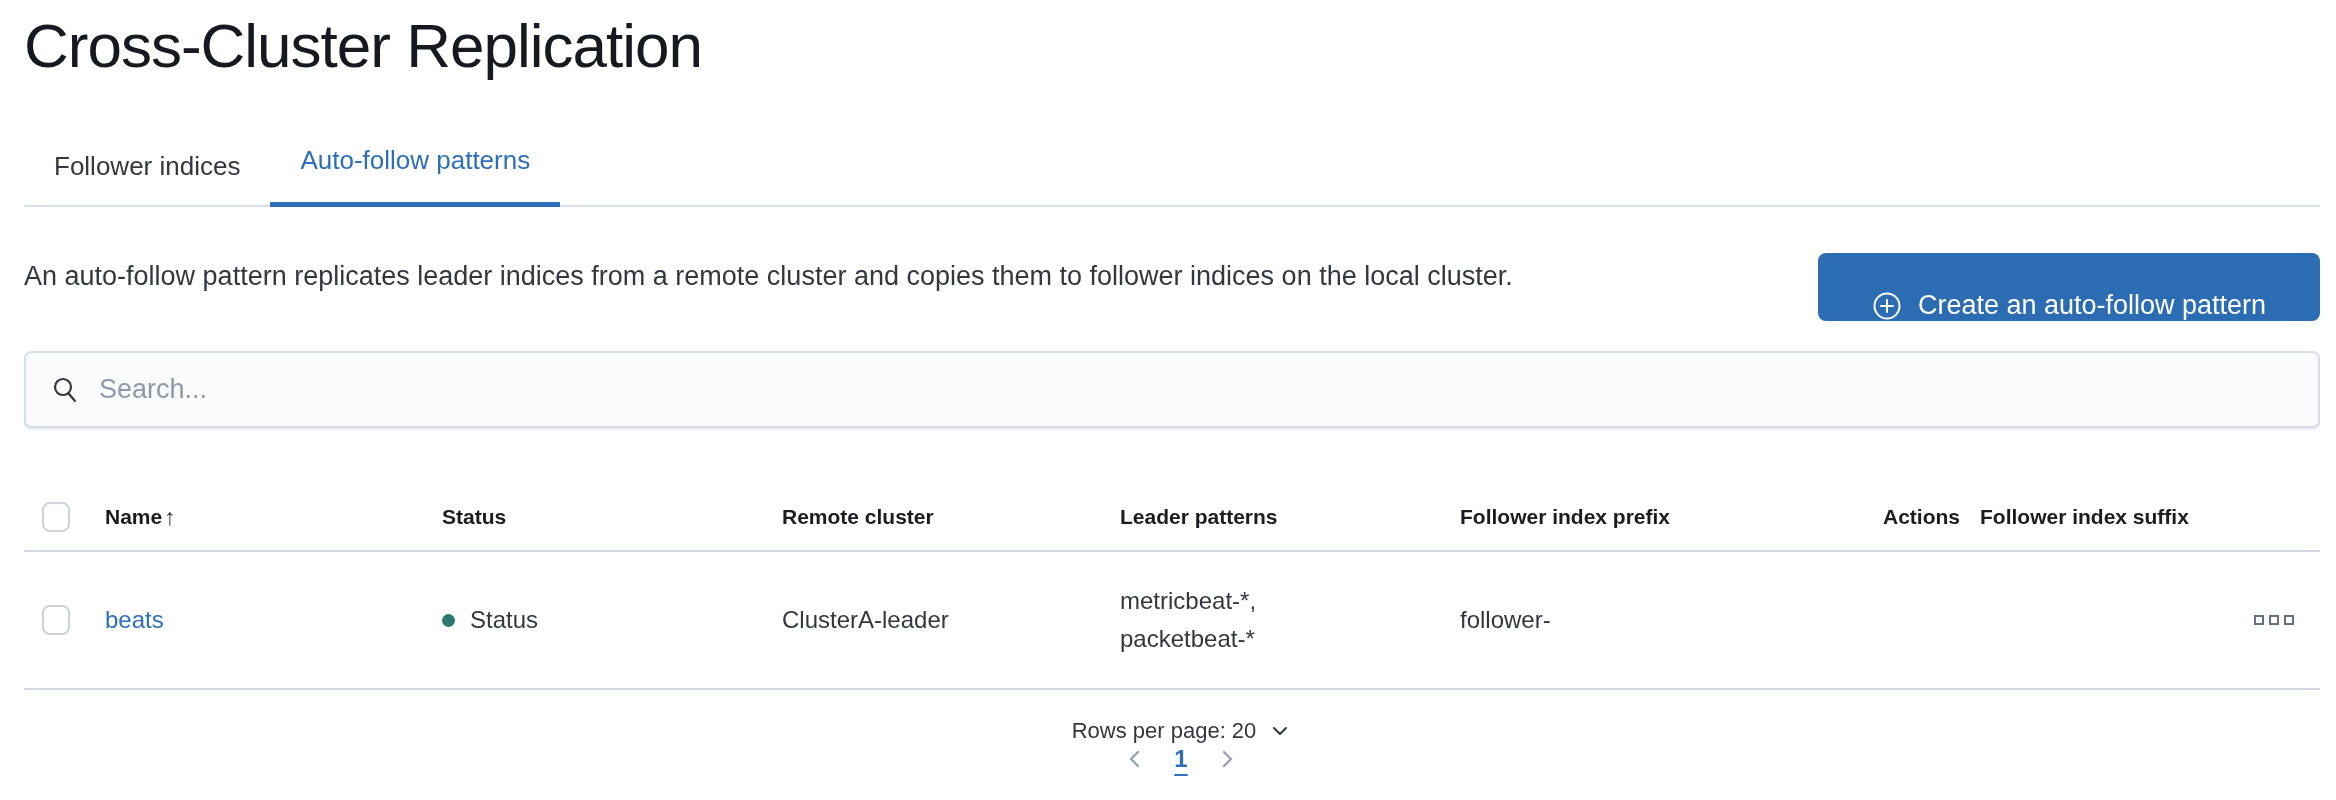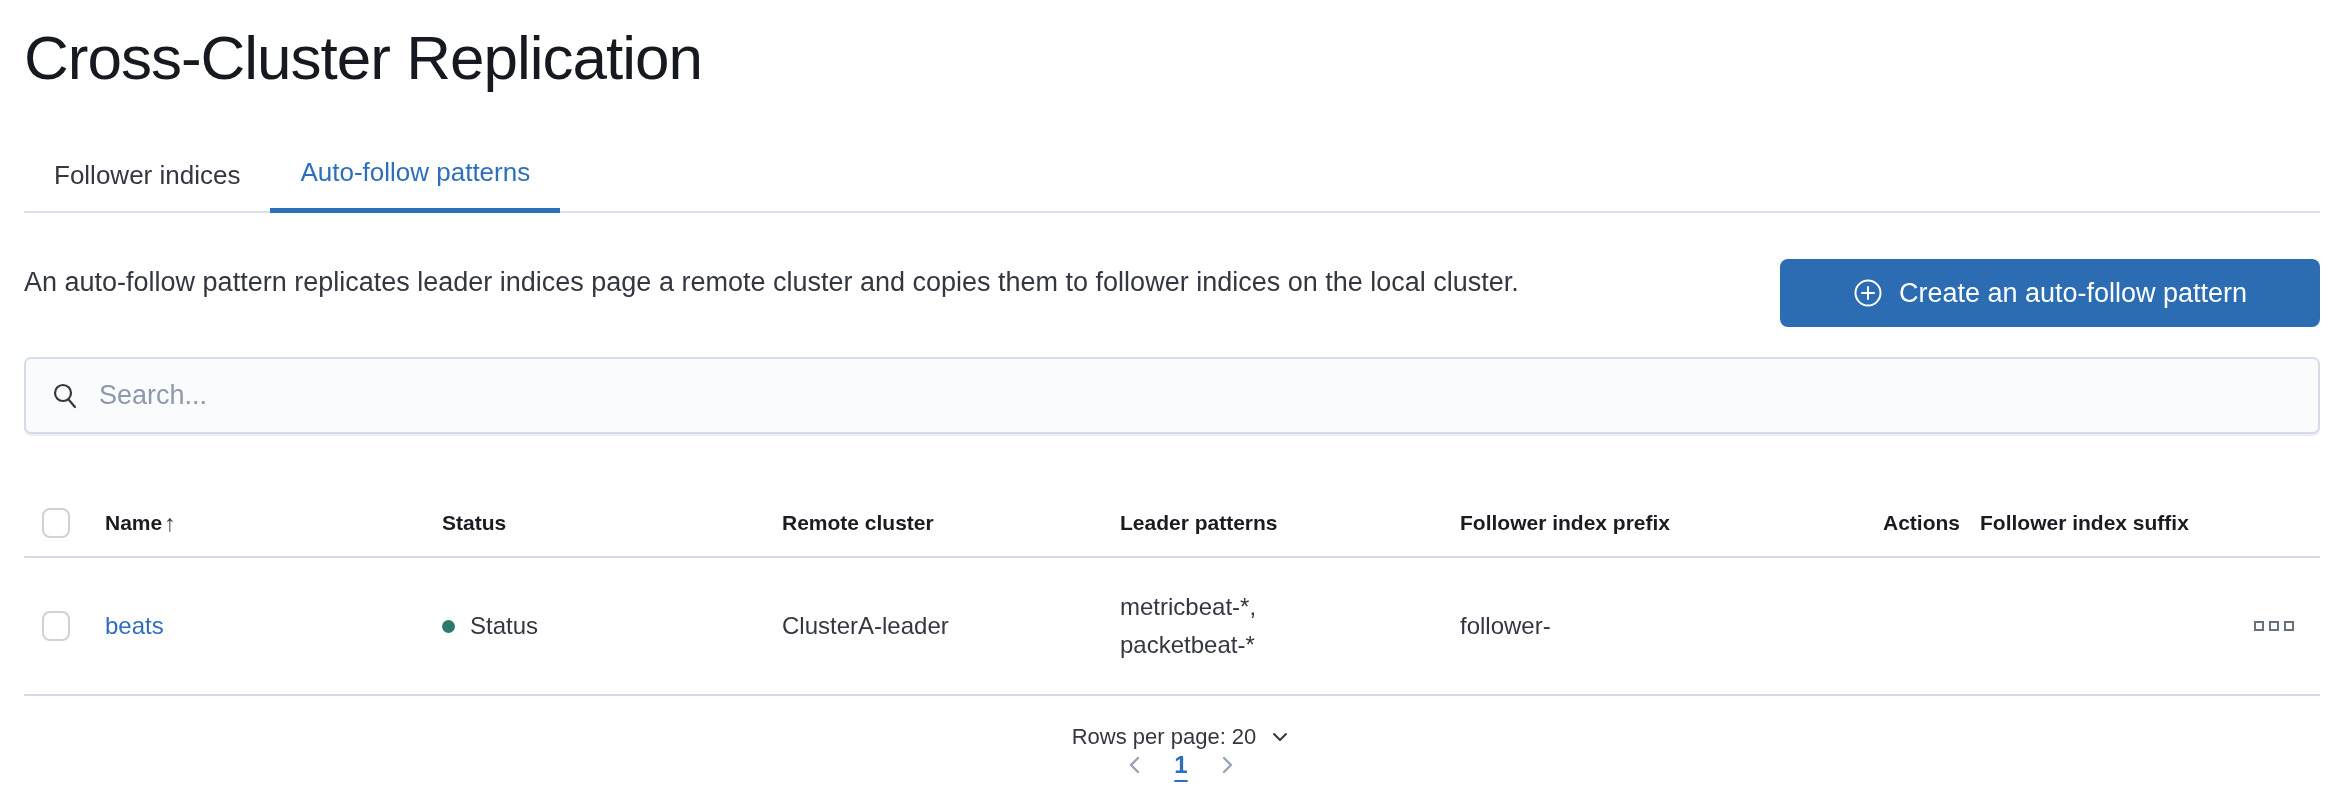--- a/index.html
+++ b/index.html
@@ -13,7 +13,7 @@
 
   
   .page-title {
-    margin-top: 22px;
+    margin-top: 10px;
     font-size: 62px;
     font-weight: 400;
     letter-spacing: -1px;

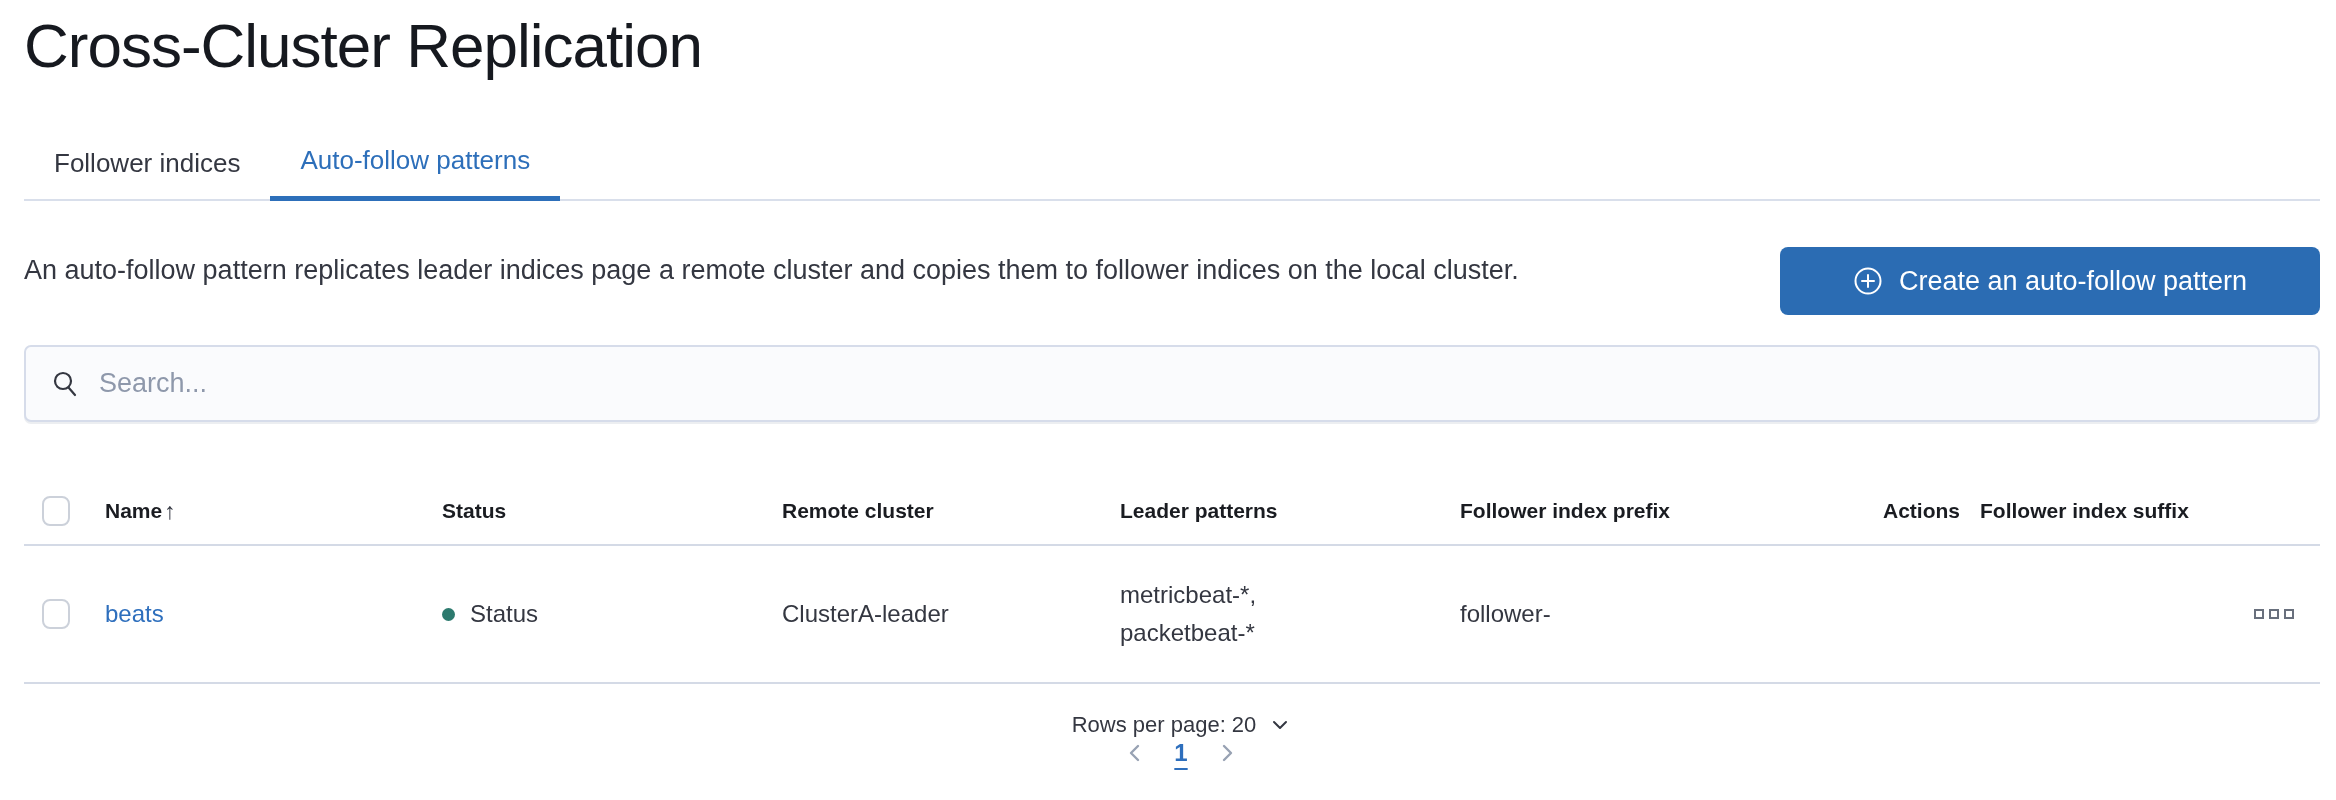--- a/index.html
+++ b/index.html
@@ -41,7 +41,7 @@
   .tab.active {
     color: #2d6fba;
     border-bottom: 5px solid #2d6fba;
-    padding-bottom: 20px;
+    padding-bottom: 26px;
   }
 
   

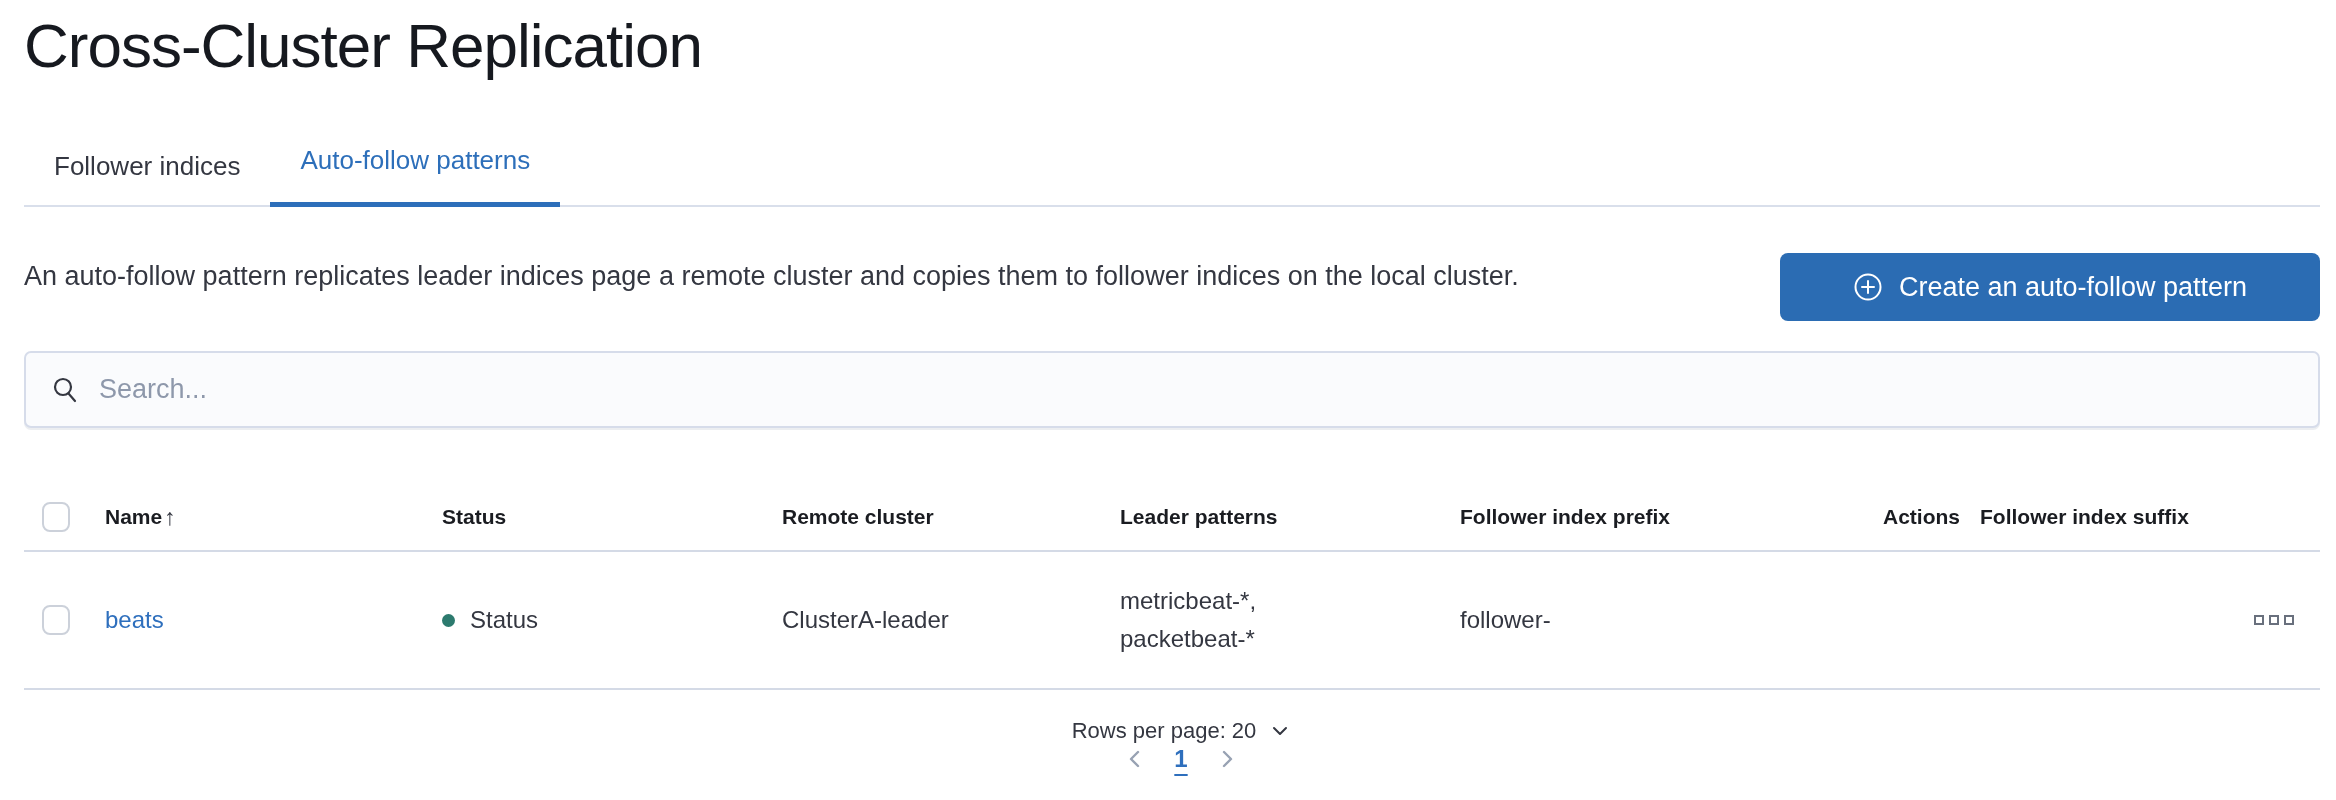--- a/index.html
+++ b/index.html
@@ -202,7 +202,7 @@
   </div>
 
   <div class="intro-row">
-    <p class="intro-text">An auto-follow pattern replicates leader indices page a remote cluster and copies them to follower indices on the local cluster.</p>
+    <p class="intro-text">An auto-follow pattern replicates leader indices from a remote cluster and copies them to follower indices on the local cluster.</p>
     <button class="create-btn">
       <span style="display:flex;">
         <svg width="30" height="30" viewBox="0 0 30 30" fill="none">

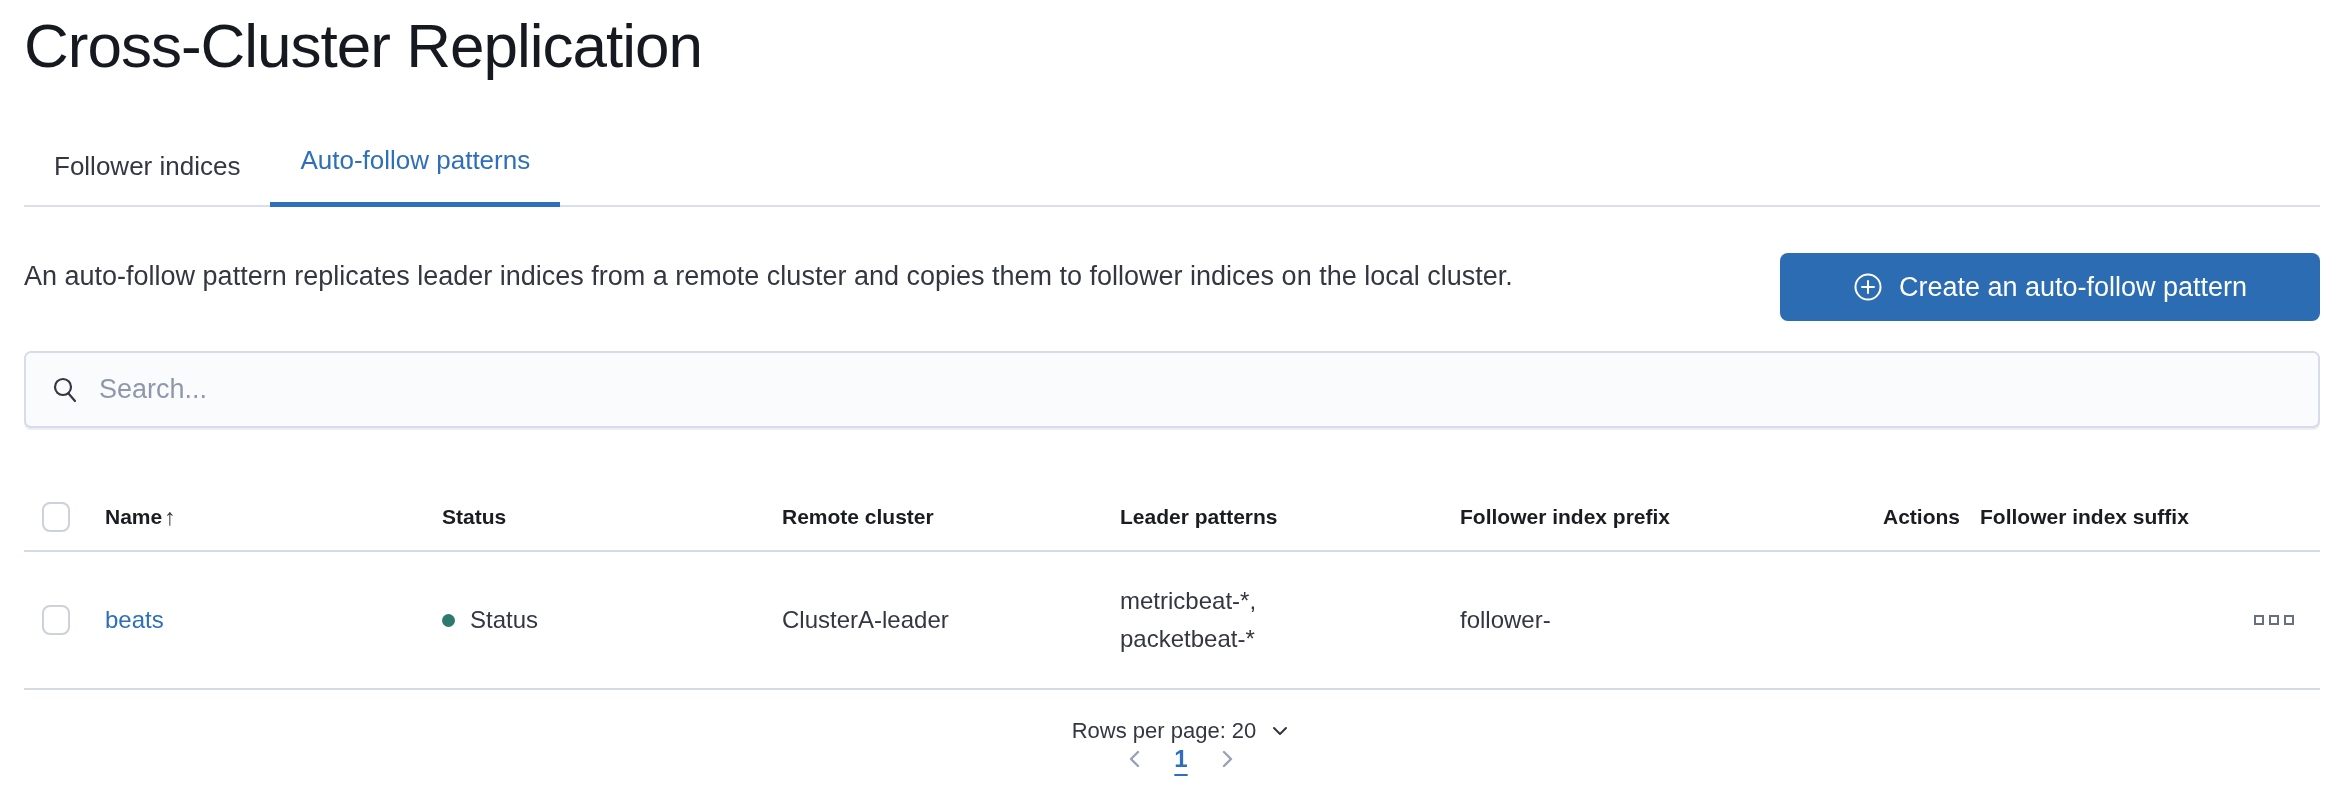--- a/index.html
+++ b/index.html
@@ -59,10 +59,10 @@
   }
   .create-btn {
     display: flex;
-    align-items: center;
+    align-items: flex-end;
     justify-content: center;
     gap: 16px;
-    width: 540px;
+    width: 502px;
     height: 68px;
     flex: none;
     background: #2b6cb3;

